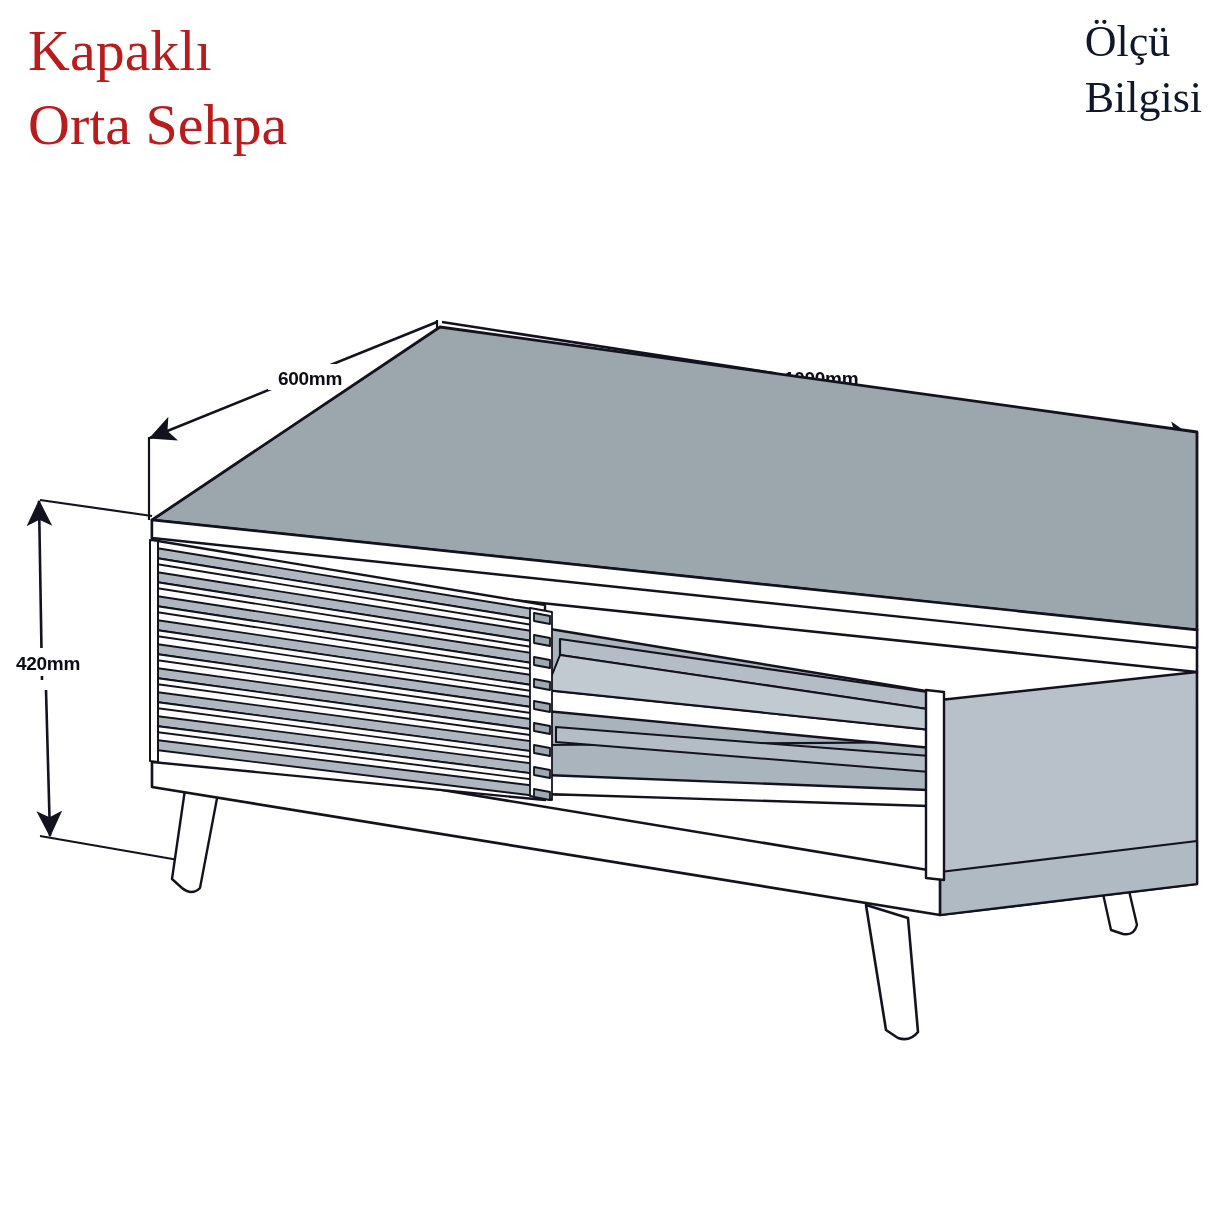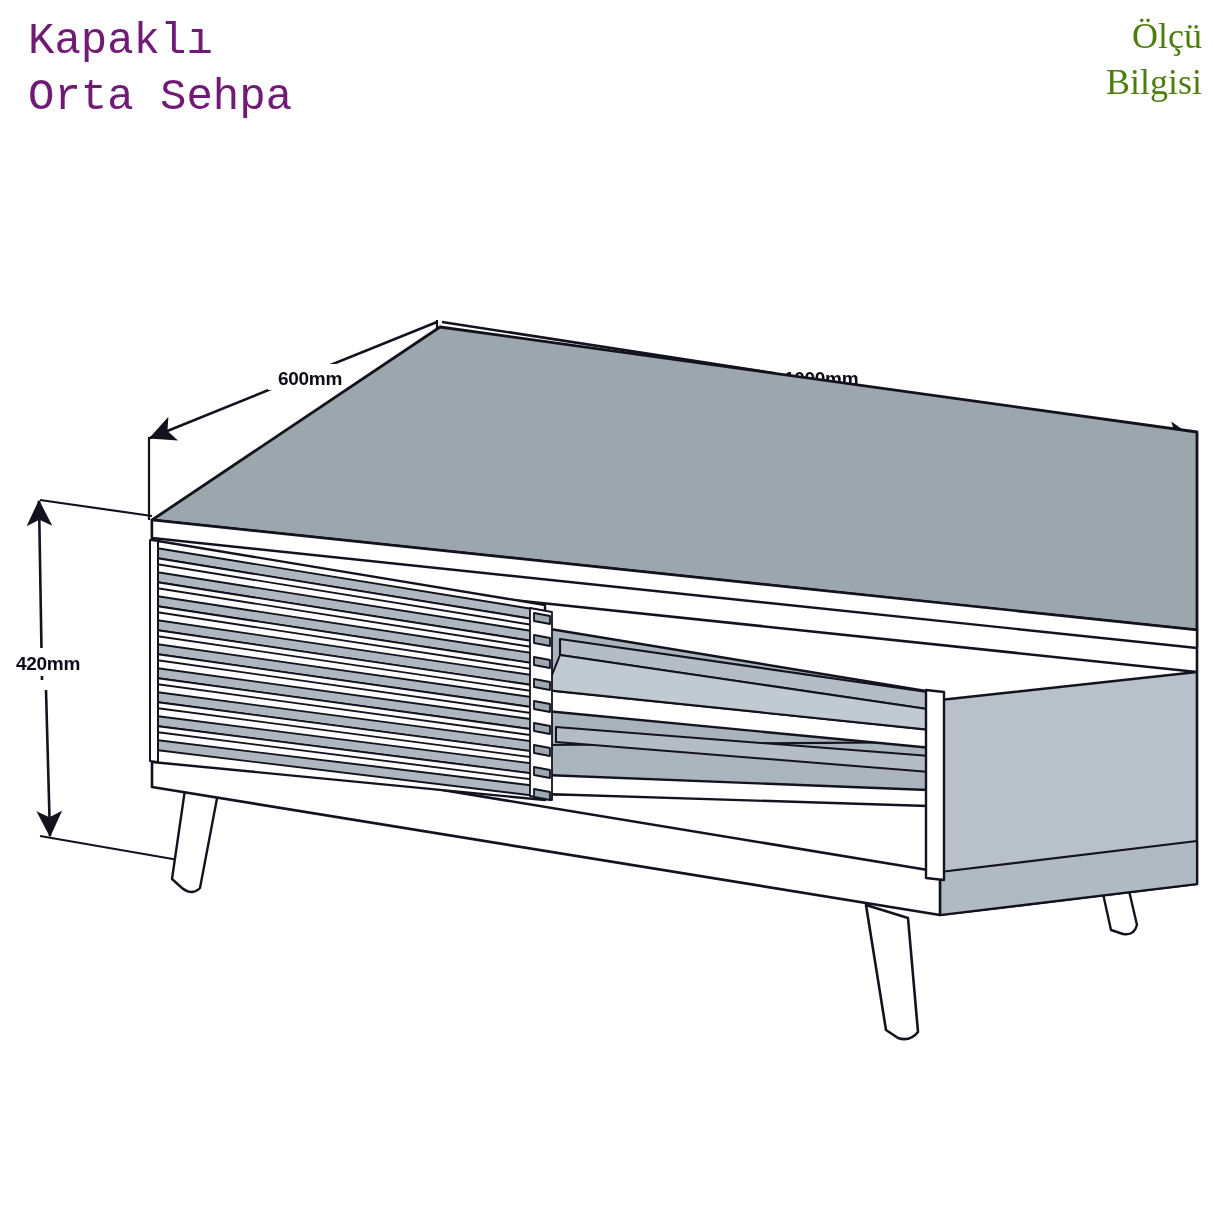--- a/index.html
+++ b/index.html
@@ -18,9 +18,9 @@
   }
   .title-left{
     position:absolute;left:28px;top:14px;
-    font-family:Liberation Mono, monospace;
-    font-size:44px;line-height:1.27;
-    color:#701a75;
+    font-family:Liberation Serif, serif;
+    font-size:58px;line-height:1.27;
+    color:#b91c1c;
     text-align:left;
     white-space:pre-line;
   }

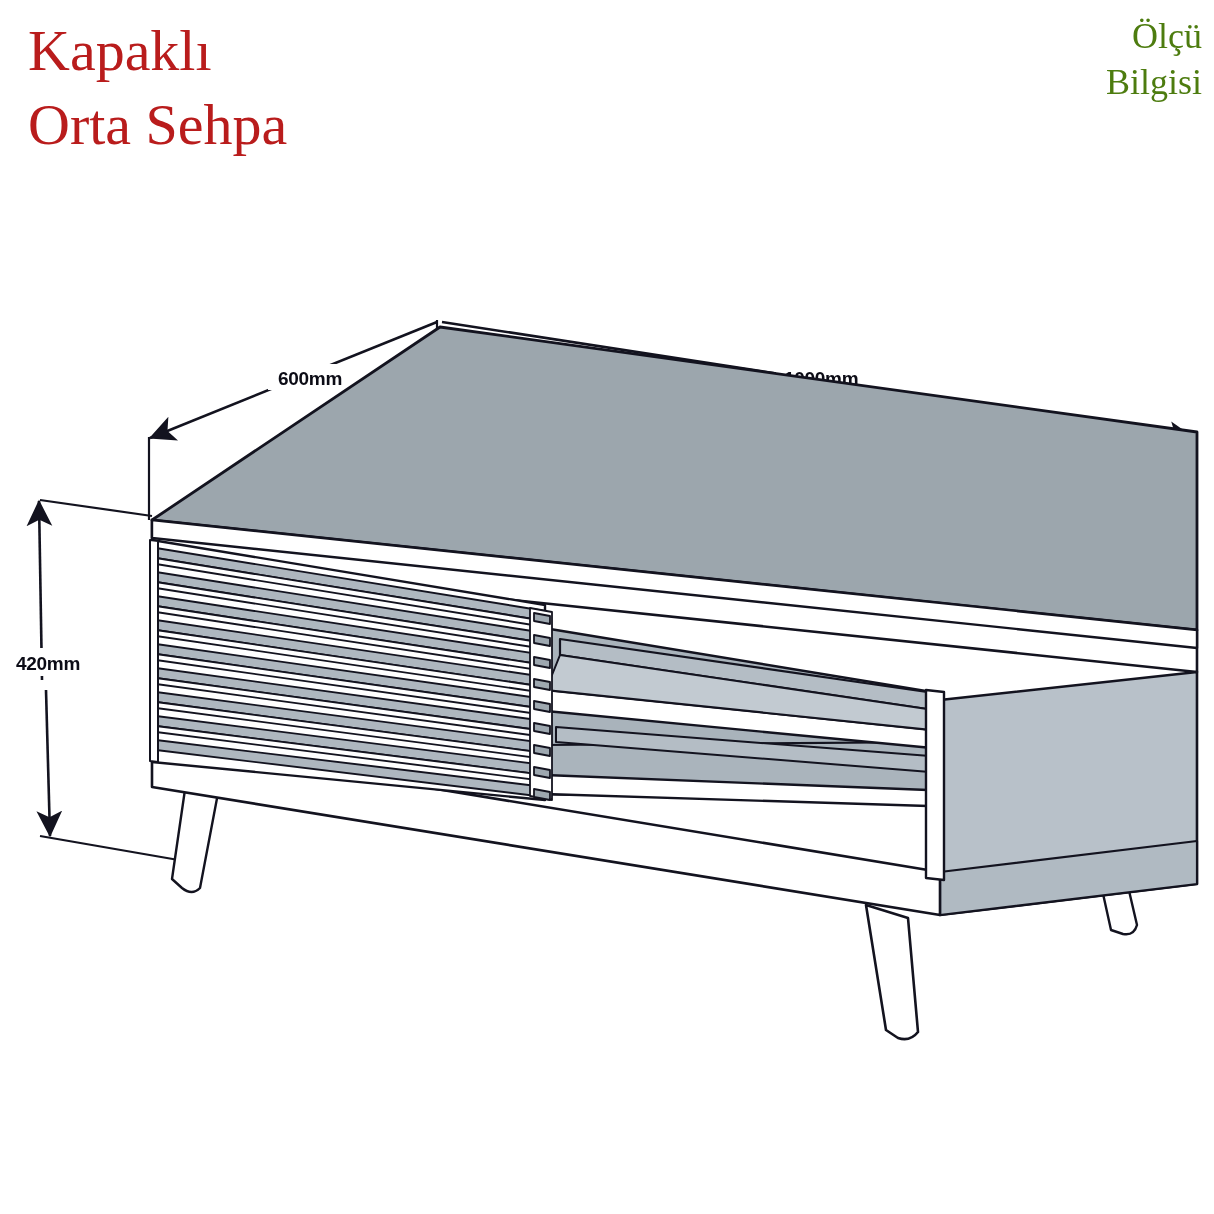--- a/index.html
+++ b/index.html
@@ -27,9 +27,9 @@
   .title-right{
     position:absolute;right:12px;top:14px;
     font-family:"Liberation Serif", serif;
-    font-size:36px;line-height:1.27;
-    color:#4d7c0f;
-    text-align:right;
+    font-size:44px;line-height:1.27;
+    color:#0f172a;
+    text-align:left;
     white-space:pre-line;
   }
   svg#drawing{position:absolute;left:0;top:0;width:1214px;height:1214px;display:block;}

